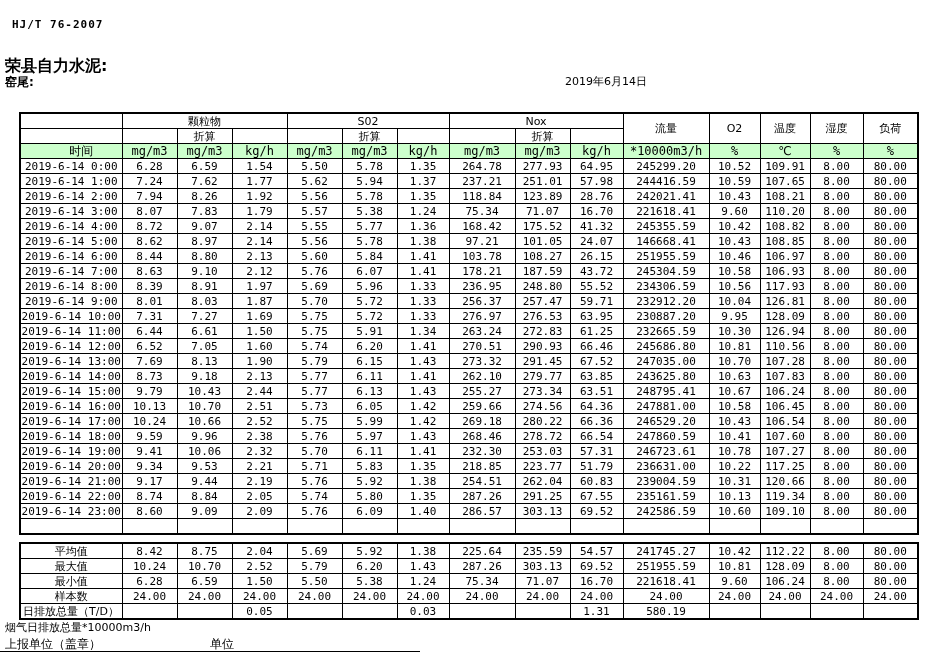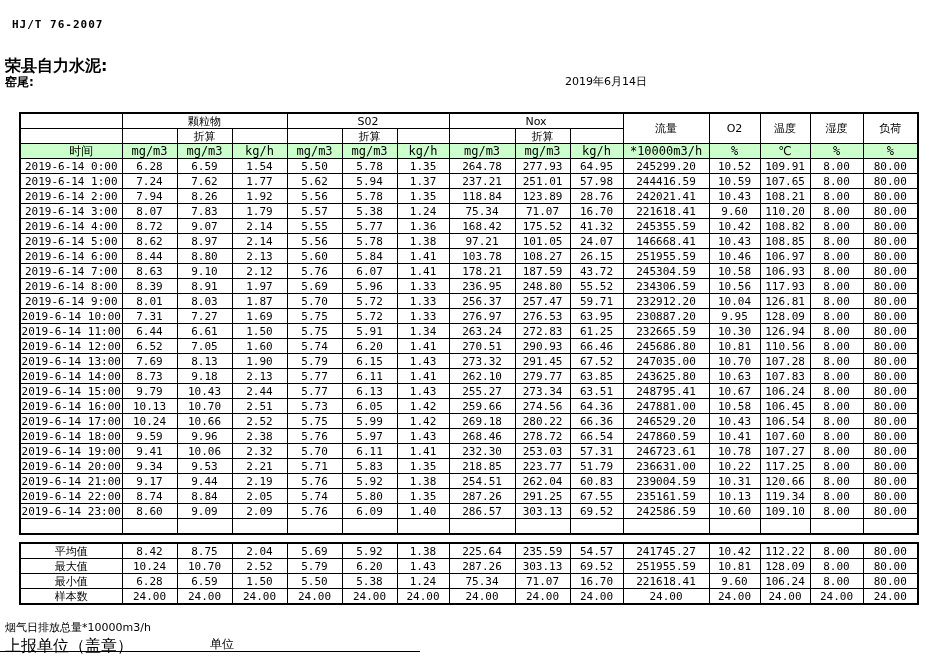--- a/index.html
+++ b/index.html
@@ -611,6 +611,23 @@
           <td class="num">24.00</td>
           <td class="num">24.00</td>
         </tr>
+        <tr>
+          <td class="slabel left">日排放总量（T/D）</td>
+          <td class="num"></td>
+          <td class="num"></td>
+          <td class="num">0.05</td>
+          <td class="num"></td>
+          <td class="num"></td>
+          <td class="num">0.03</td>
+          <td class="num"></td>
+          <td class="num"></td>
+          <td class="num">1.31</td>
+          <td class="num">580.19</td>
+          <td class="num"></td>
+          <td class="num"></td>
+          <td class="num"></td>
+          <td class="num"></td>
+        </tr>
       </tbody>
   </table>
 

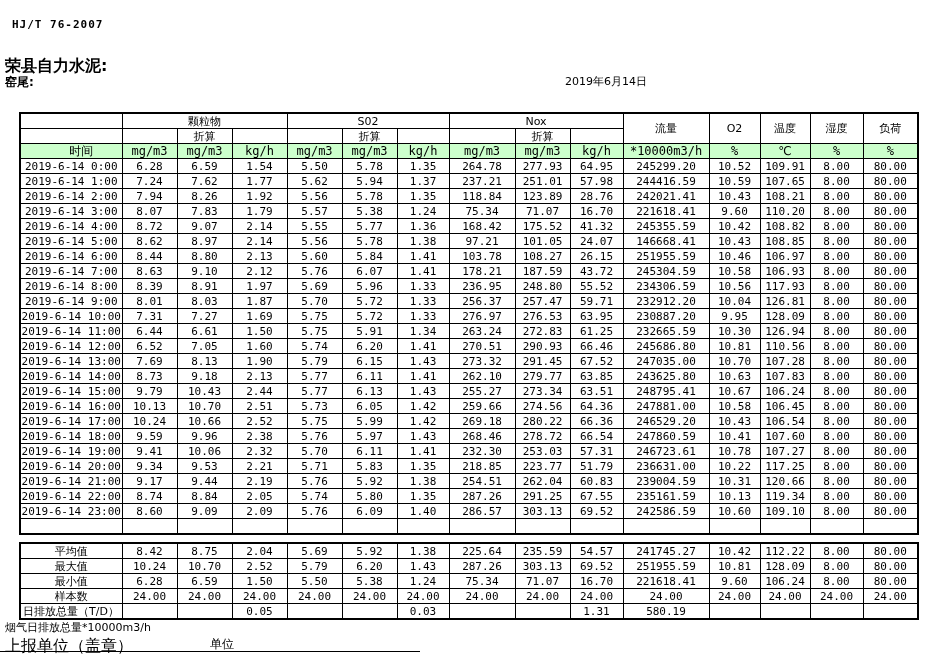--- a/index.html
+++ b/index.html
@@ -23,7 +23,7 @@
   td.slabel.left{text-align:left;padding-left:2px;font-size:11px;}
   .flow-note{position:absolute;left:5px;top:620px;font-size:11px;}
   .sign-row{position:absolute;left:0;top:634px;width:420px;height:17px;border-bottom:1px solid #000;}
-  .sign-row .lab1{position:absolute;left:5px;top:2px;font-size:16px;}
+  .sign-row .lab1{position:absolute;left:5px;top:2px;font-size:12px;}
   .sign-row .lab2{position:absolute;left:210px;top:2px;font-size:12px;}
 </style>
 </head>

